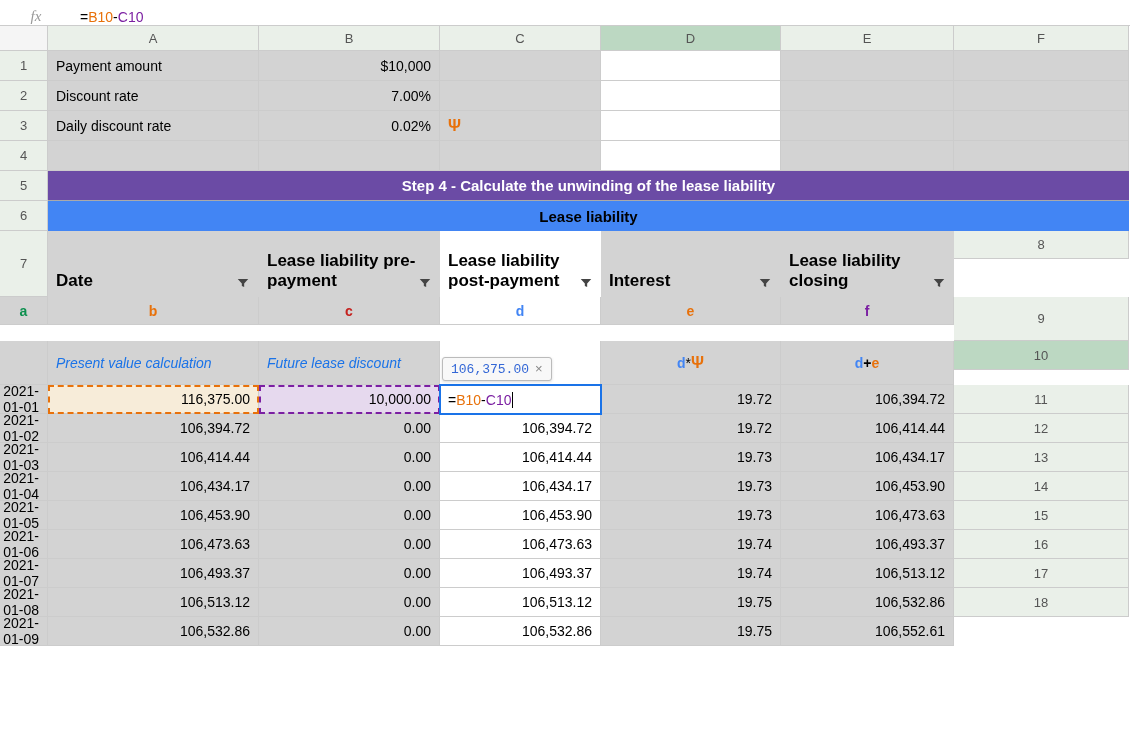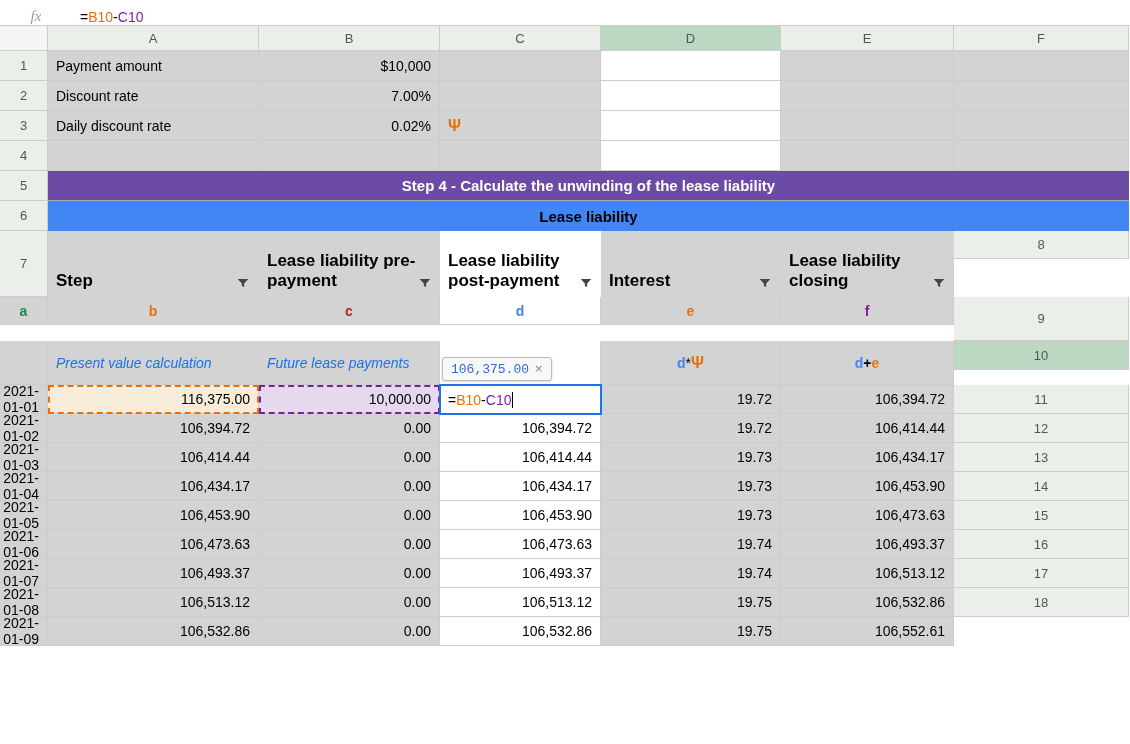--- a/index.html
+++ b/index.html
@@ -132,7 +132,7 @@
 
   <div class="row-h r7">7</div>
   <div class="header-cell hgray r7">
-      <span>Step</span>
+      <span>Date</span>
       <span class="filter-ic">
         <svg viewBox="0 0 24 24">
           <path fill="#444" d="M3 5h18l-7 8v6l-4-2v-4z"></path>

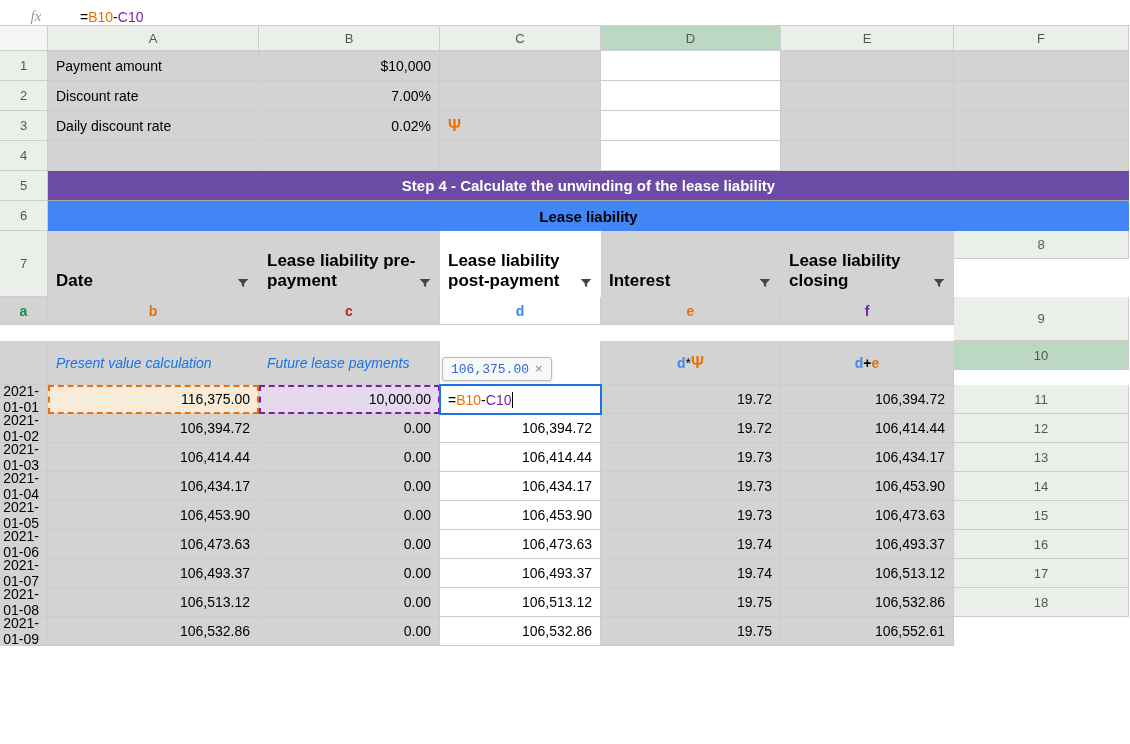--- a/index.html
+++ b/index.html
@@ -198,7 +198,7 @@
       <span class="italic-blue">Present value calculation</span>
     </div>
   <div class="cell r9">
-      <span class="italic-blue">Future lease payments</span>
+      <span class="italic-blue">Future lease discount</span>
     </div>
   <div class="cell r9 white"></div>
   <div class="cell r9 center">

